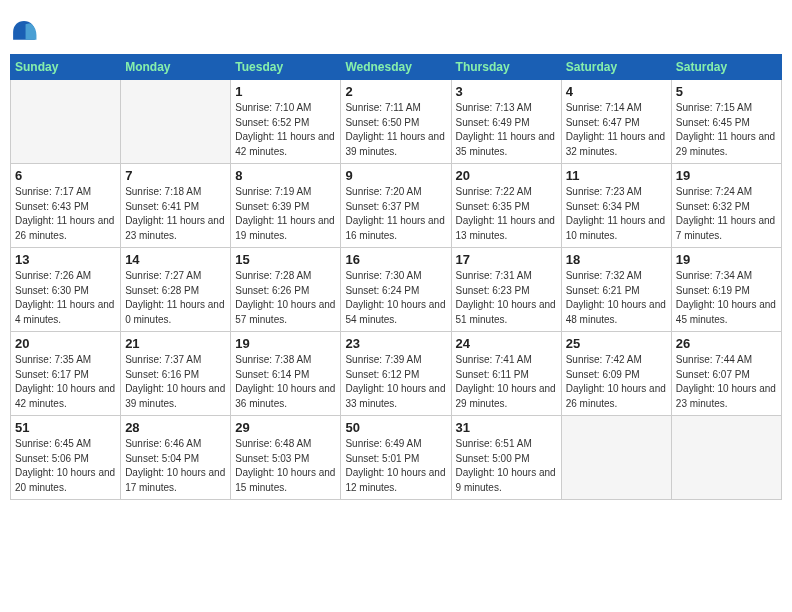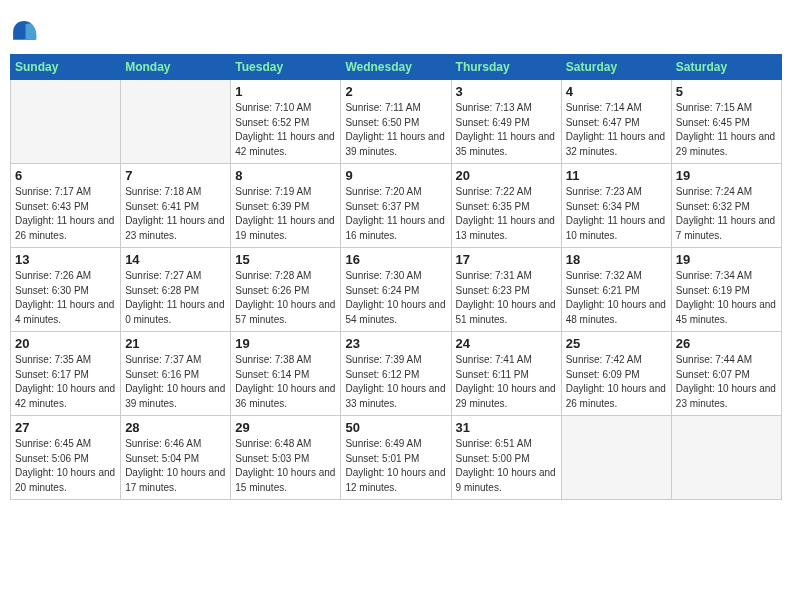--- a/index.html
+++ b/index.html
@@ -231,7 +231,7 @@
       </tr>
       <tr>
         <td>
-          <div class="day-num">27</div>
+          <div class="day-num">51</div>
           <div class="day-info">Sunrise: 6:45 AM<br>Sunset: 5:06 PM<br>Daylight: 10 hours and 20 minutes.</div>
         </td>
         <td>

